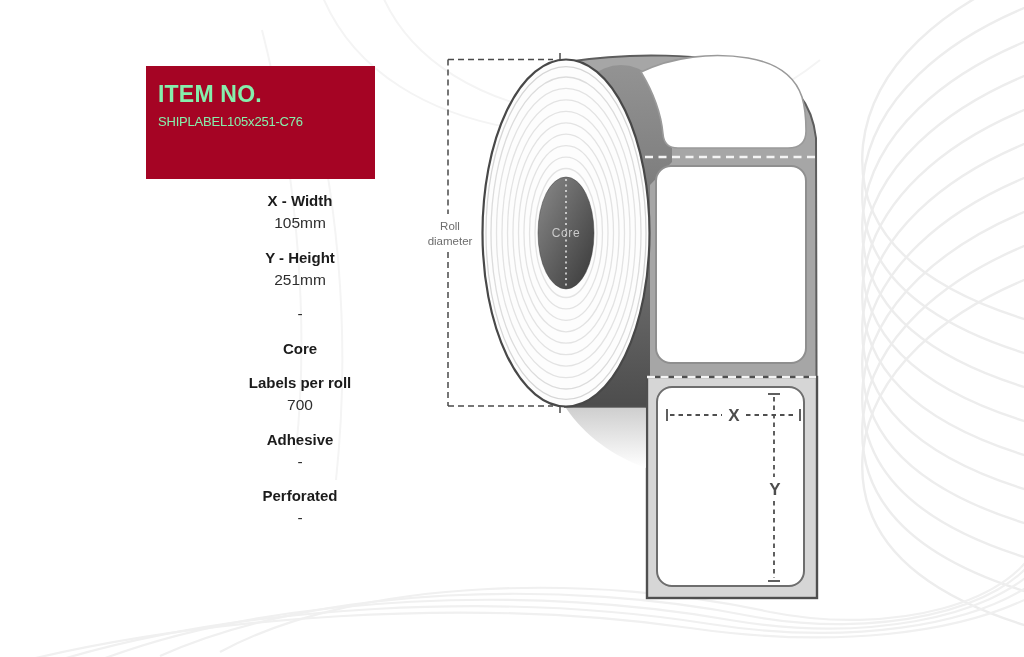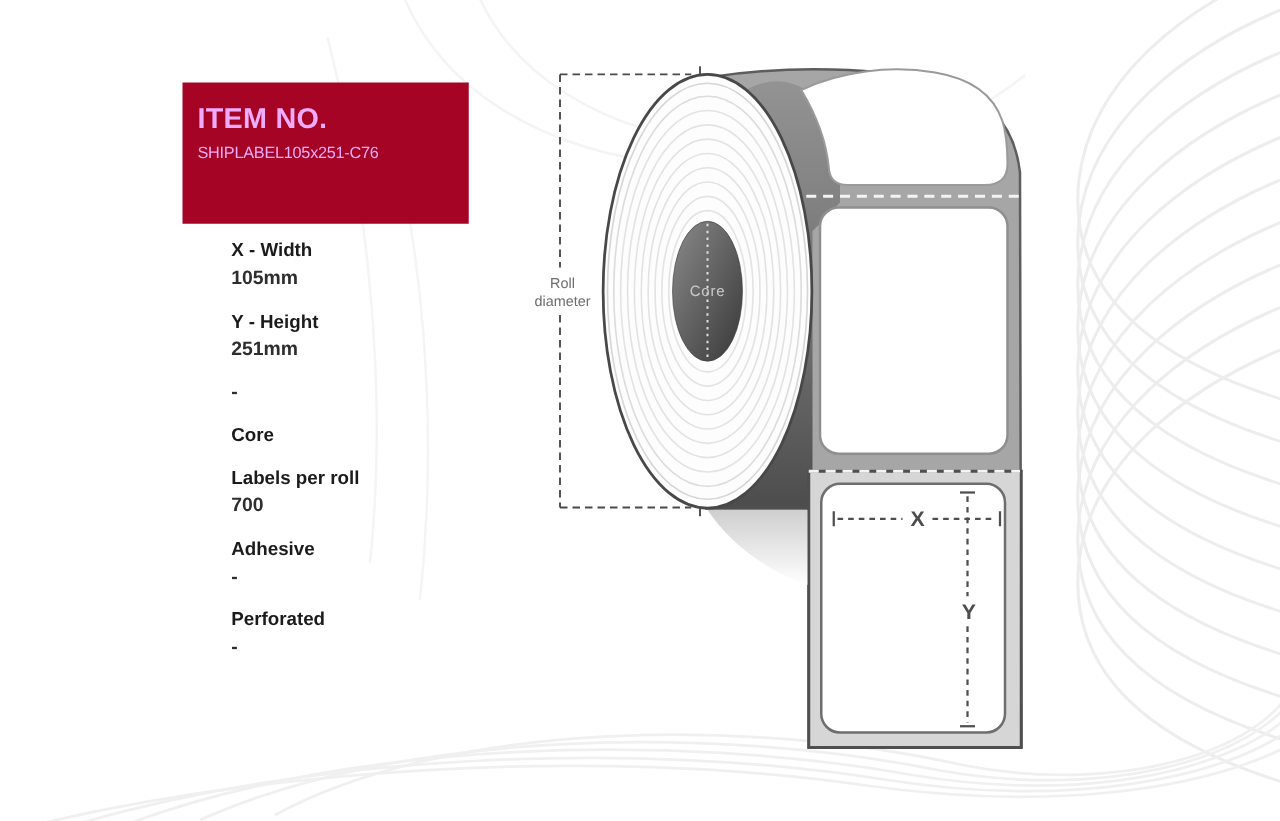--- a/index.html
+++ b/index.html
@@ -13,7 +13,7 @@
   
   .item-box{
     position:absolute;left:146px;top:66px;width:229px;height:113px;
-    background:var(--accent-red,#A50424);color:#f0abfc;
+    background:var(--accent-red,#A50424);color:#86efac;
     padding:15px 12px 0 12px;box-sizing:border-box;
   }
   .item-heading{font-size:23px;font-weight:bold;line-height:26px;letter-spacing:.2px;}

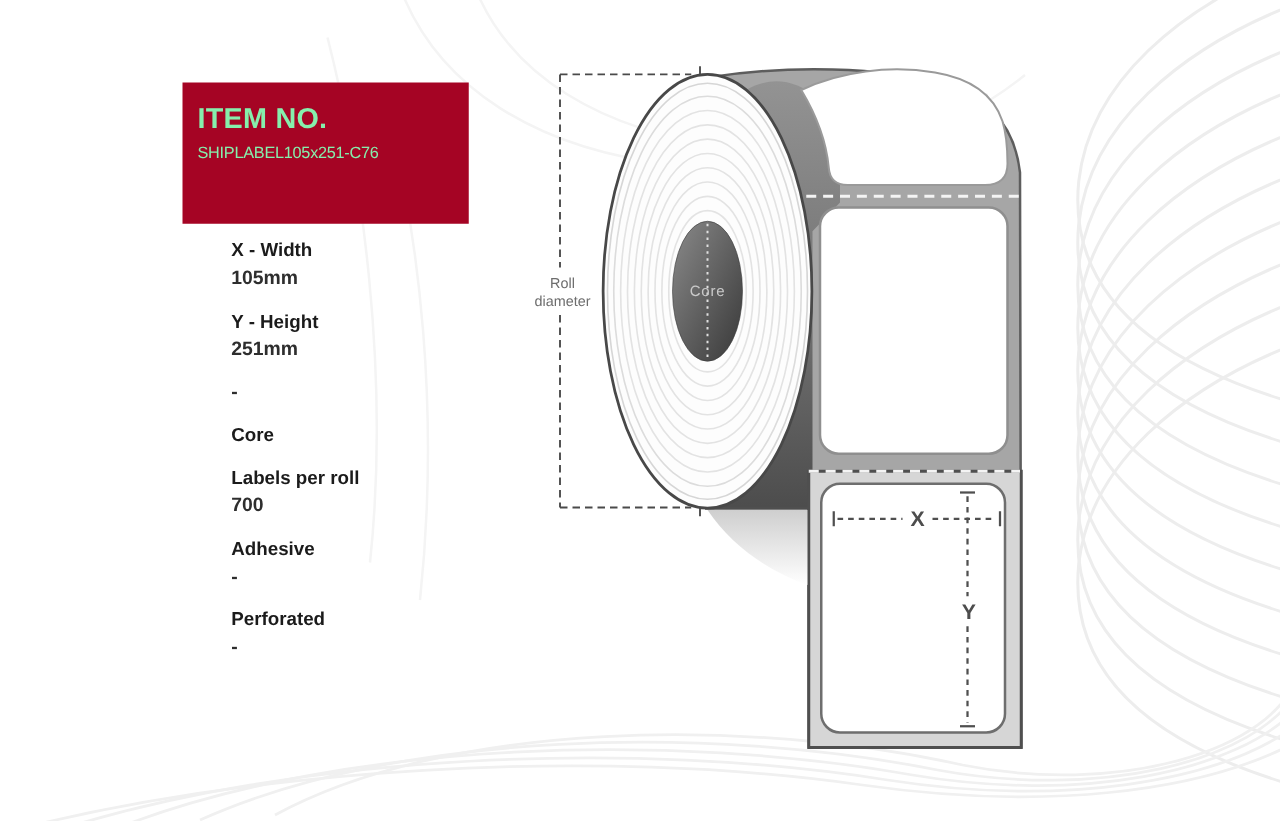--- a/index.html
+++ b/index.html
@@ -20,7 +20,7 @@
   .item-code{font-size:13px;font-weight:400;line-height:25px;margin-top:2px;letter-spacing:-.2px;}
   
   .specs{position:absolute;left:185px;top:190px;width:230px;}
-  .spec-group{margin-bottom:12.5px;}
+  .spec-group{margin-bottom:12.5px;text-align:center;}
   .spec-label{font-size:15px;font-weight:bold;line-height:22px;color:#1b1b1b;}
   .spec-value{font-size:15.5px;font-weight:700;line-height:22px;color:#2e2e2e;}
   .rd-text{font-size:11.5px;fill:#6d6d6d;}

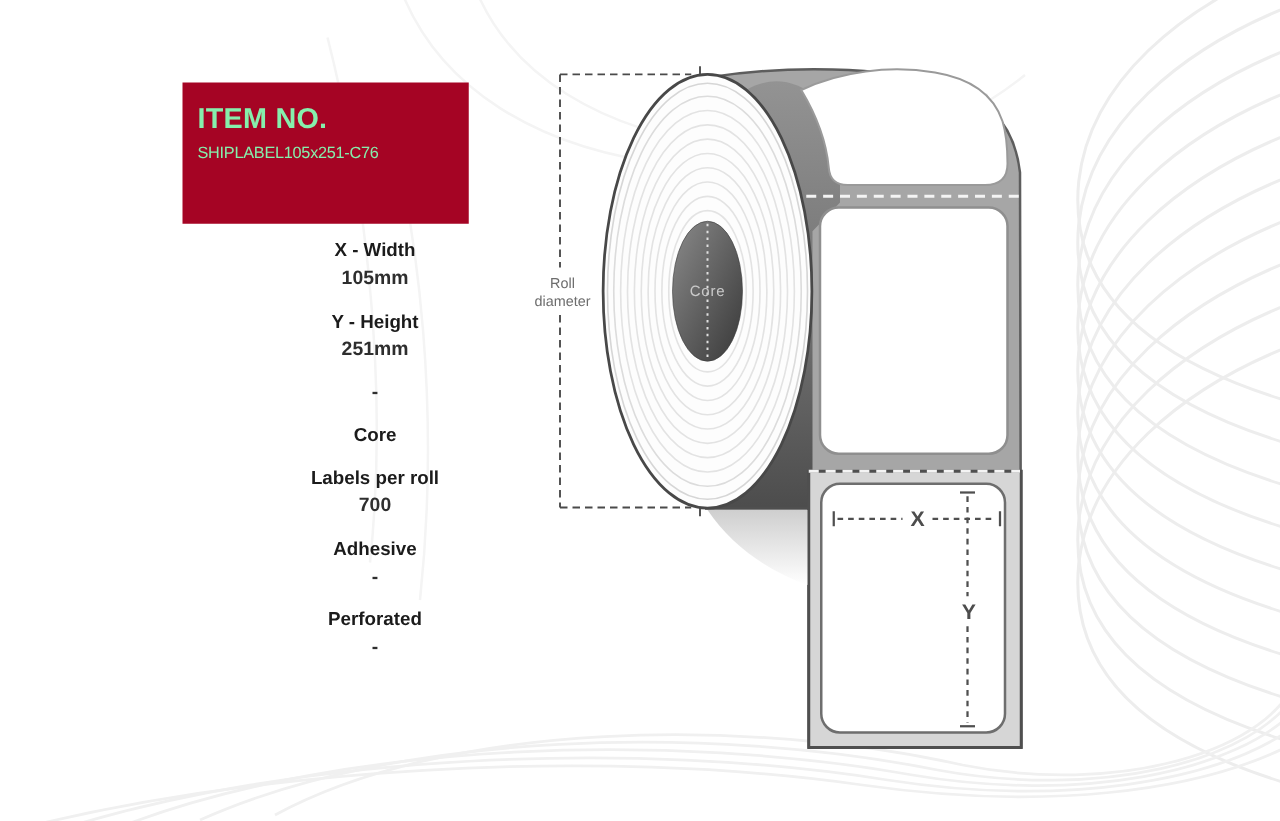--- a/index.html
+++ b/index.html
@@ -22,7 +22,7 @@
   .specs{position:absolute;left:185px;top:190px;width:230px;}
   .spec-group{margin-bottom:12.5px;text-align:center;}
   .spec-label{font-size:15px;font-weight:bold;line-height:22px;color:#1b1b1b;}
-  .spec-value{font-size:15.5px;font-weight:700;line-height:22px;color:#2e2e2e;}
+  .spec-value{font-size:15.5px;font-weight:400;line-height:22px;color:#2e2e2e;}
   .rd-text{font-size:11.5px;fill:#6d6d6d;}
   .core-text{font-size:12px;fill:#c9c9c9;letter-spacing:.6px;}
   .dim-letter{font-size:17px;font-weight:bold;fill:#4d4d4d;}

